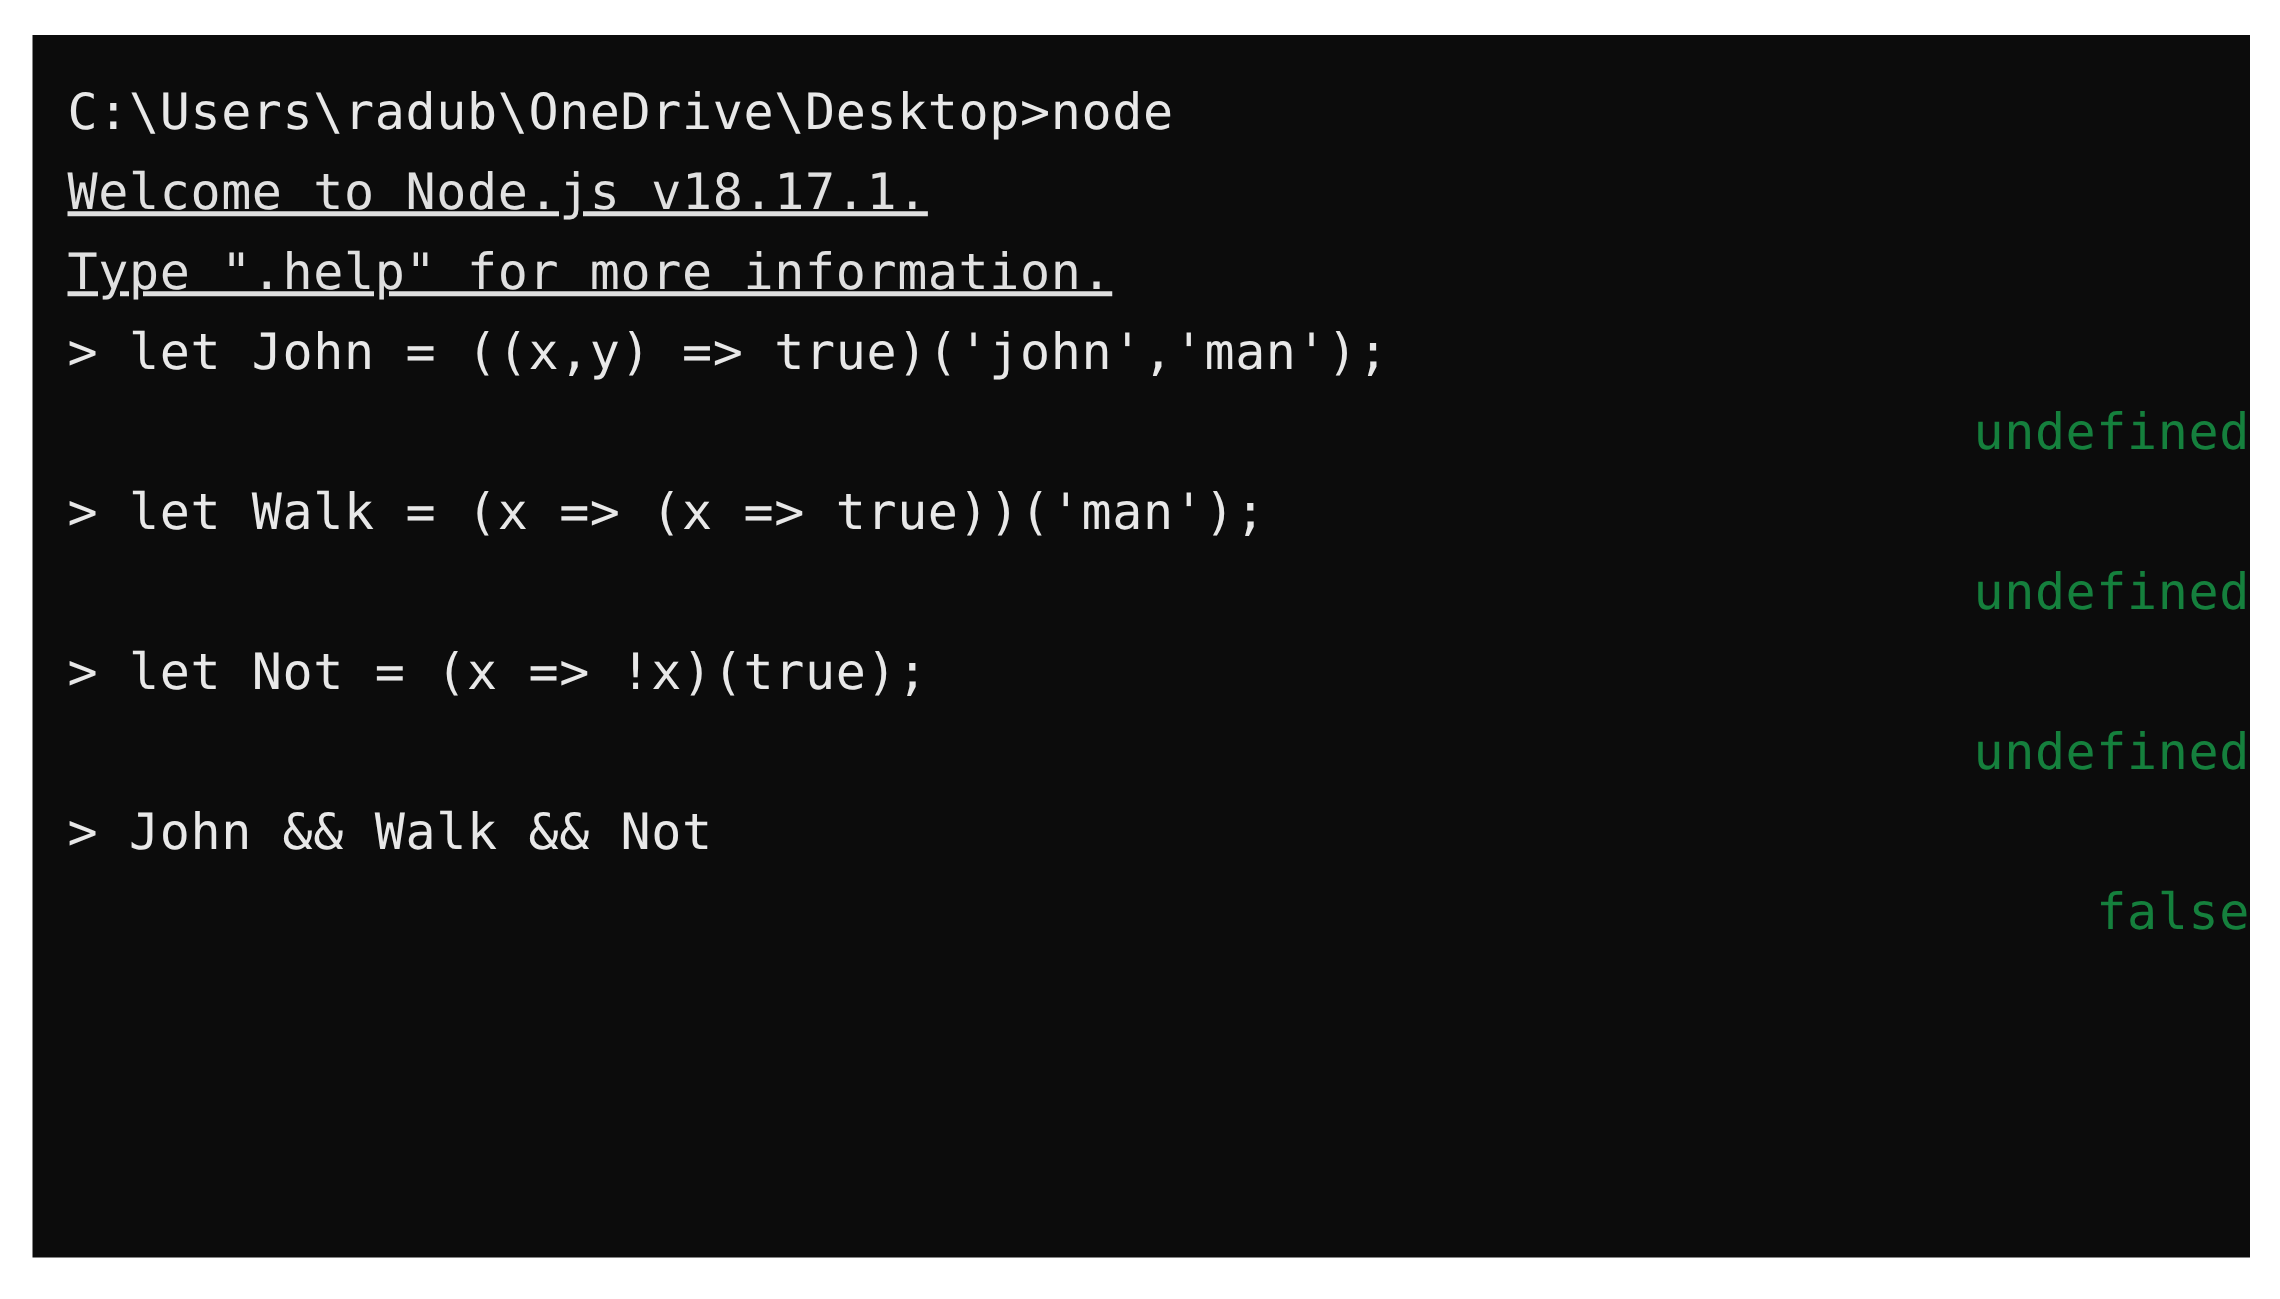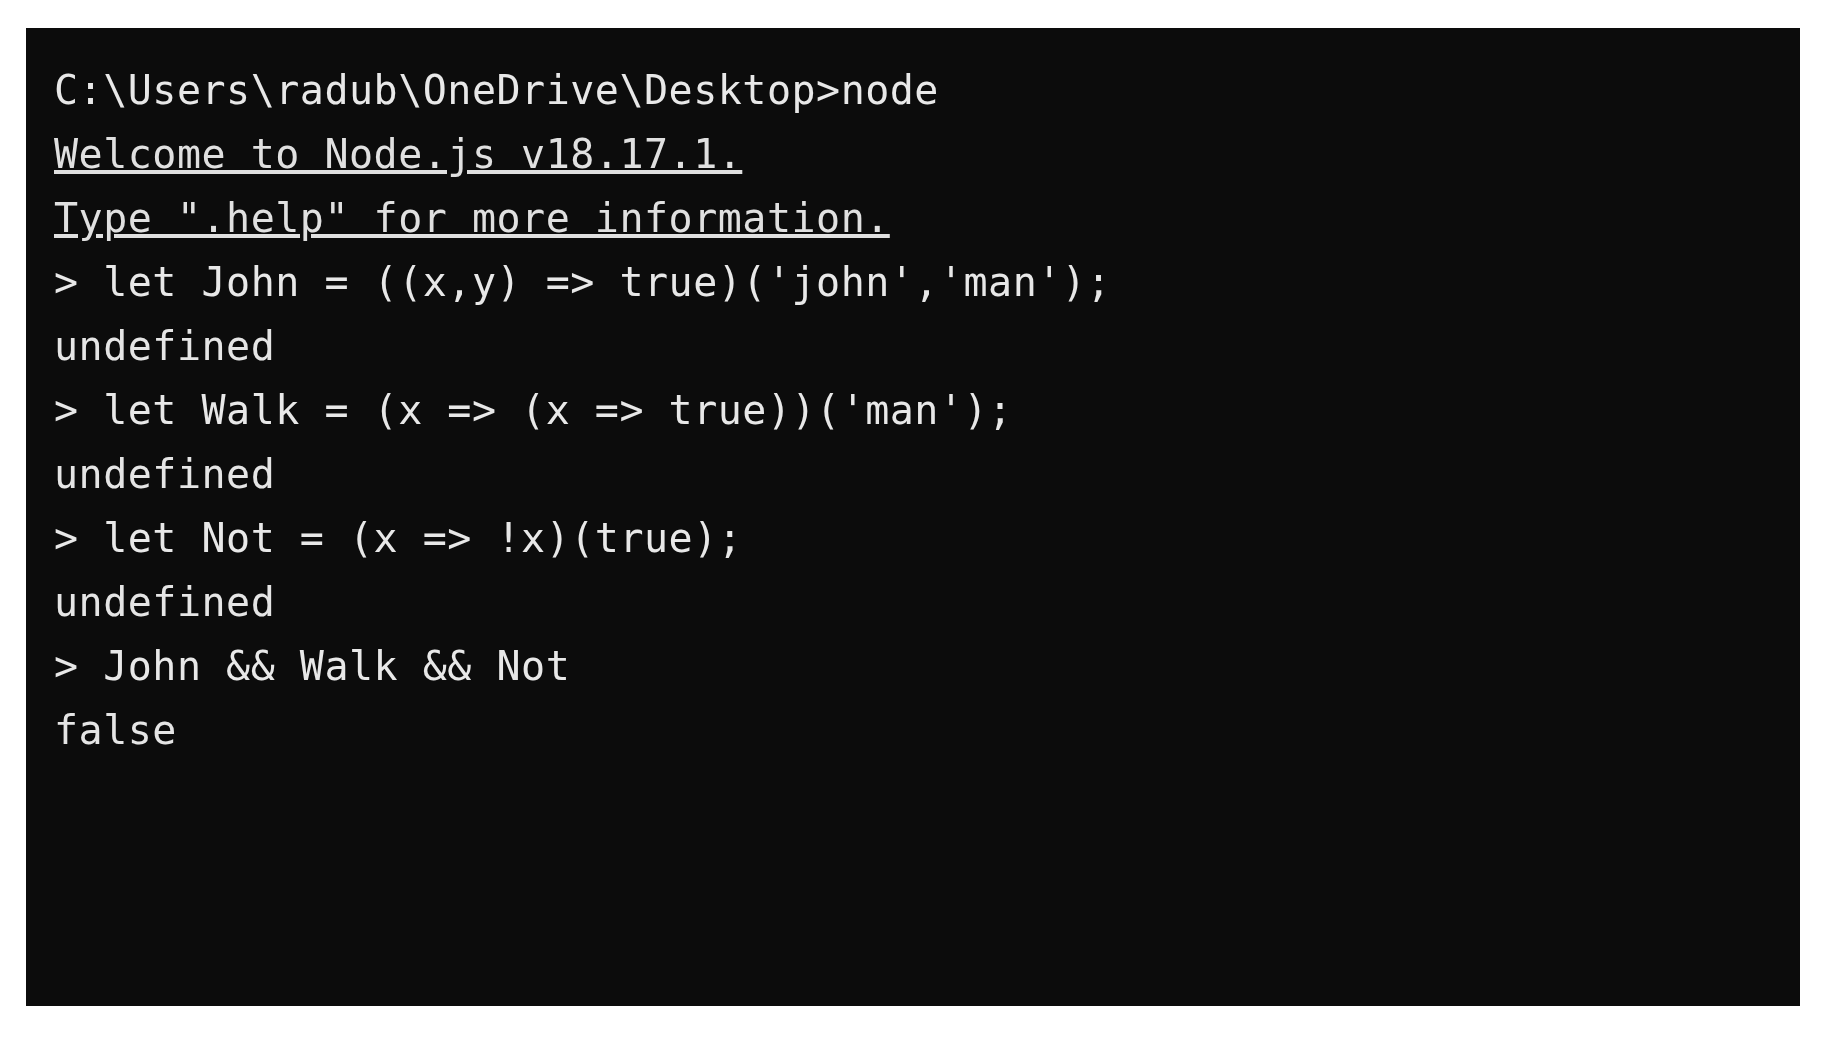--- a/index.html
+++ b/index.html
@@ -44,7 +44,7 @@
   }
   .t-input  { color: #e8e8e8; }
   .t-system { color: #e0e0e0; text-decoration: underline; }
-  .t-result { color: #e5e5e5; }
+  .t-result { color: #15803d; text-align: right; }
 </style>
 </head>
 <body>

